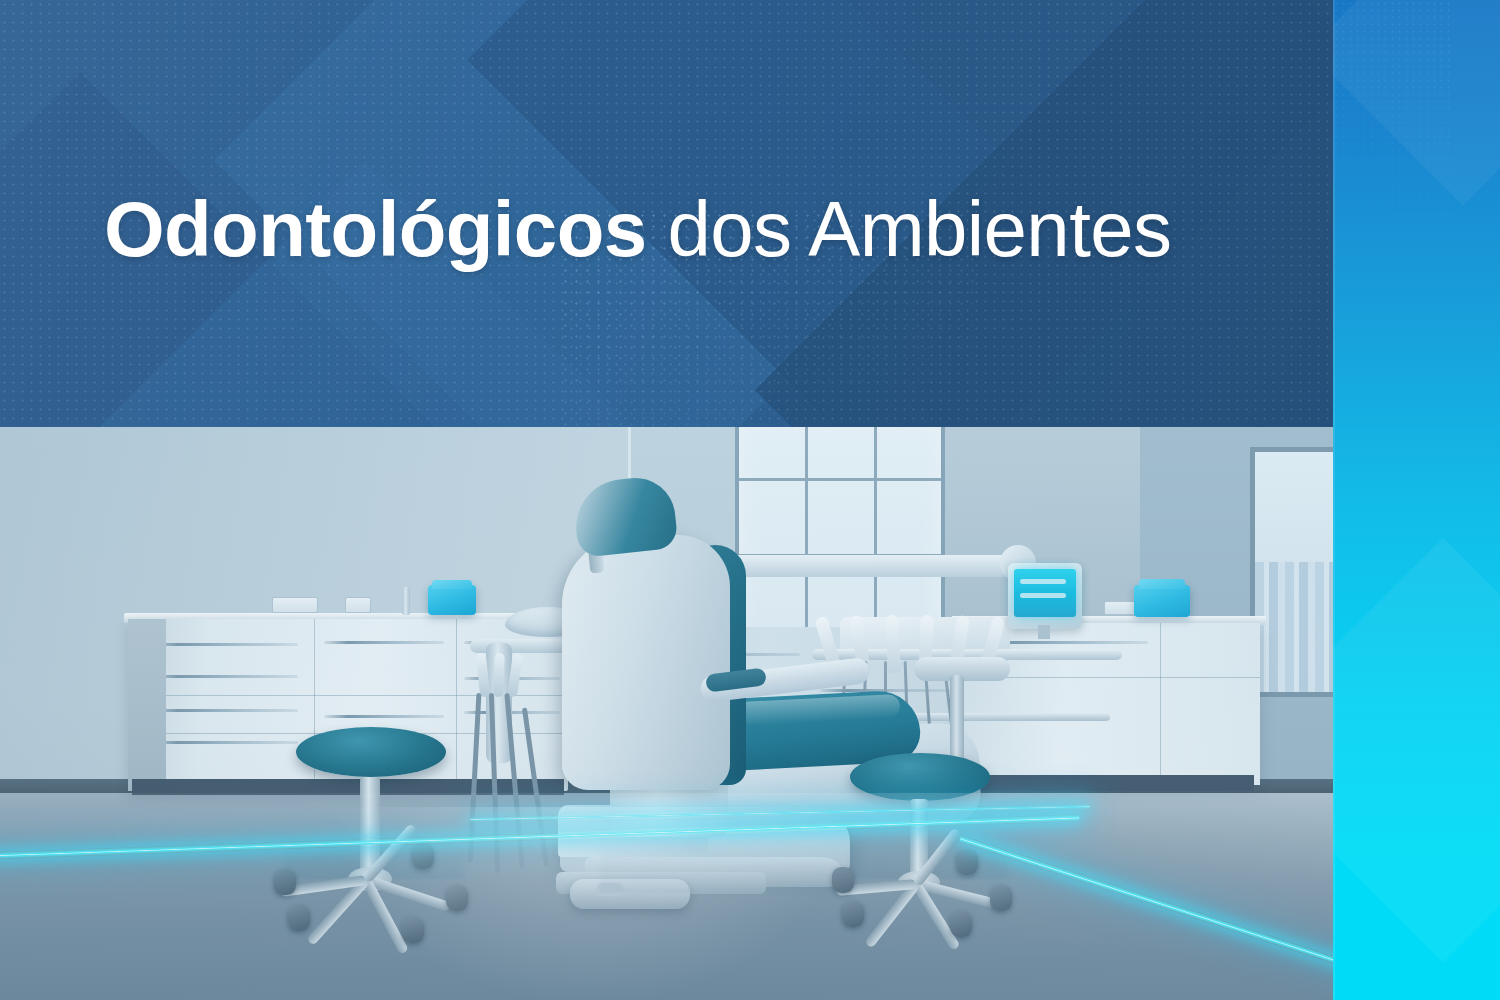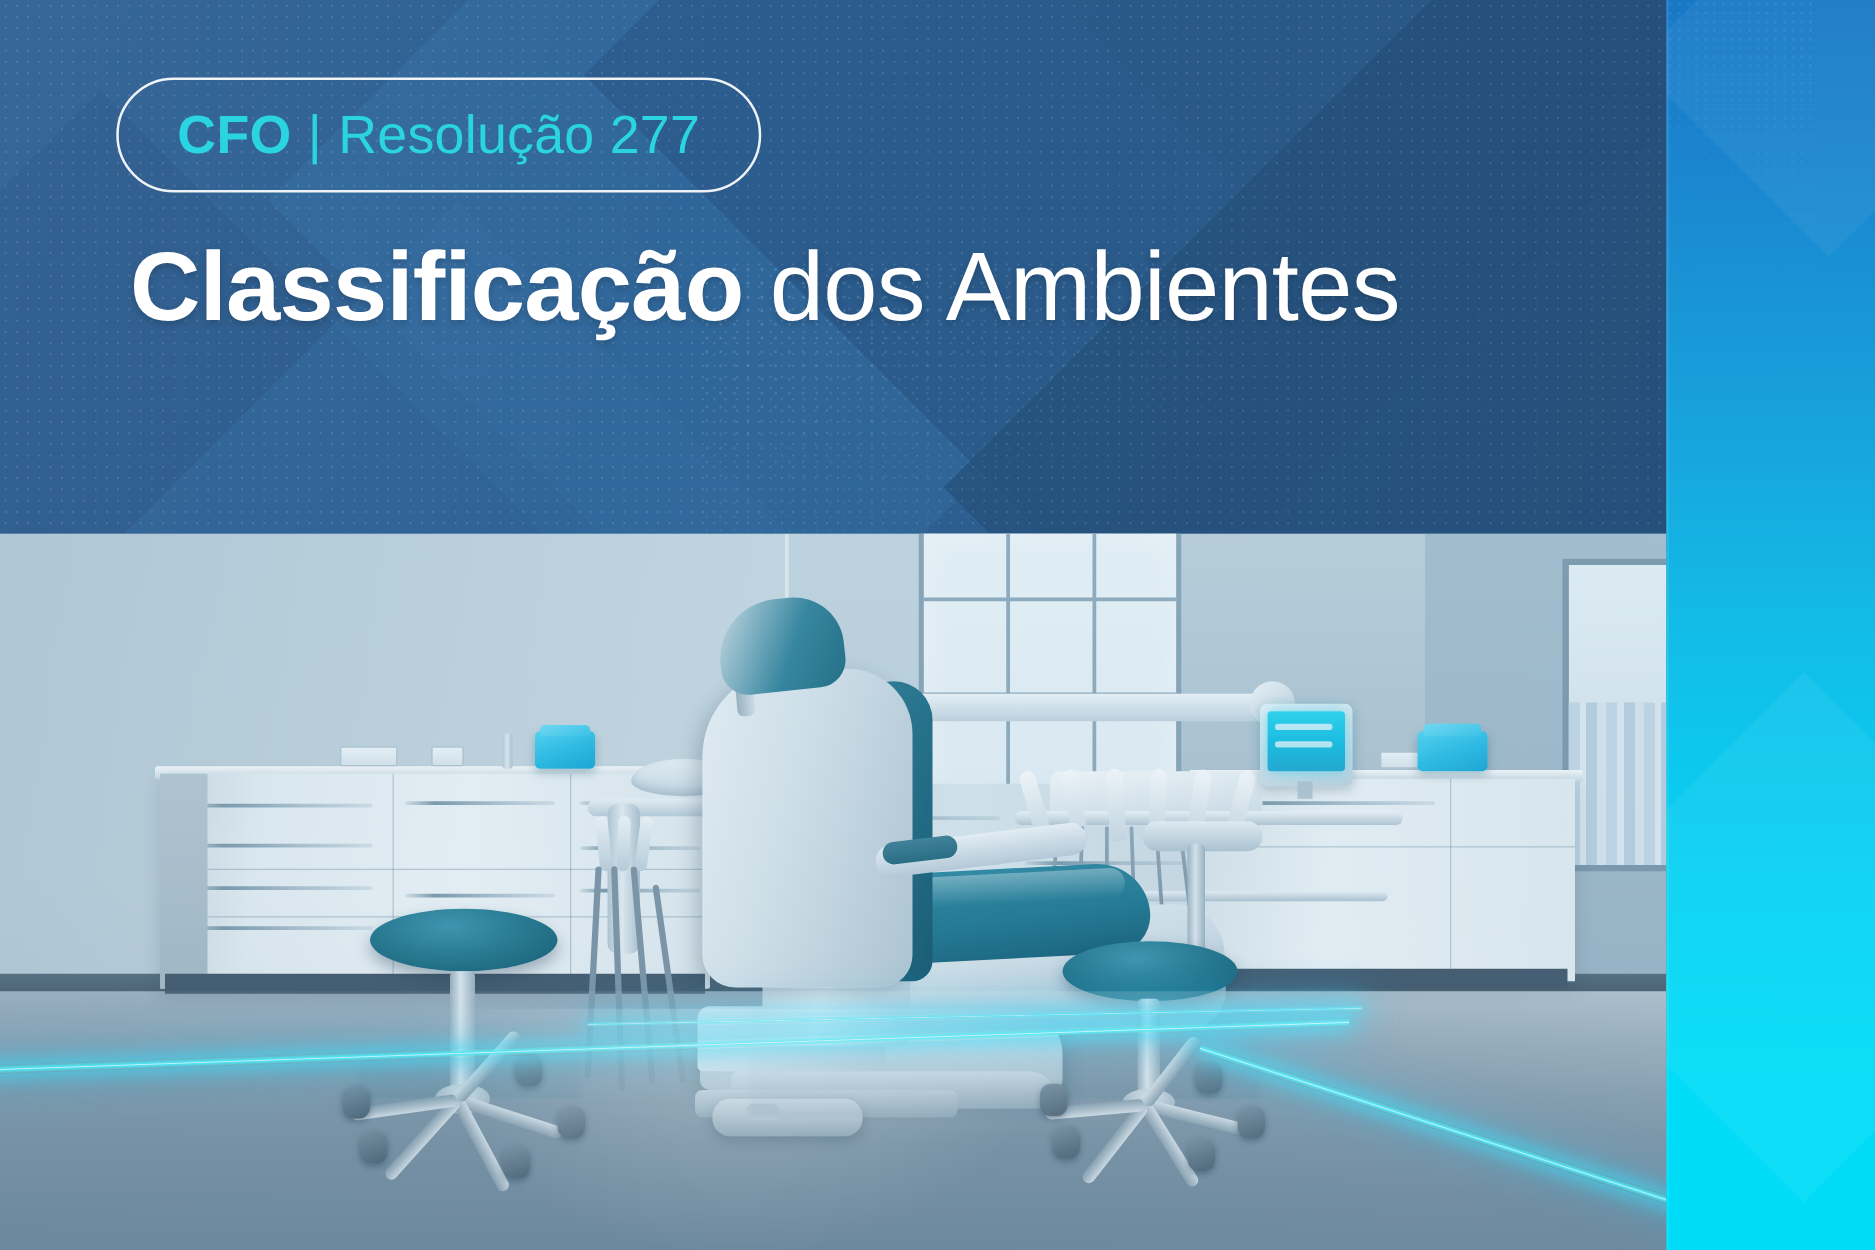--- a/index.html
+++ b/index.html
@@ -591,13 +591,6 @@
     <div class="halftone-dense"></div>
     <div class="header-sheen"></div>
 
-    <div class="badge">
-      <div class="badge-text">
-        <span class="badge-org">CFO</span>
-        <span class="badge-sep">|</span>
-        <span class="badge-res">Resolução 277</span>
-      </div>
-    </div>
 
     <div class="title-block">
       <div class="title-line"><span class="tw-bold">Classificação</span><span class="tw-light"> dos Ambientes</span></div>

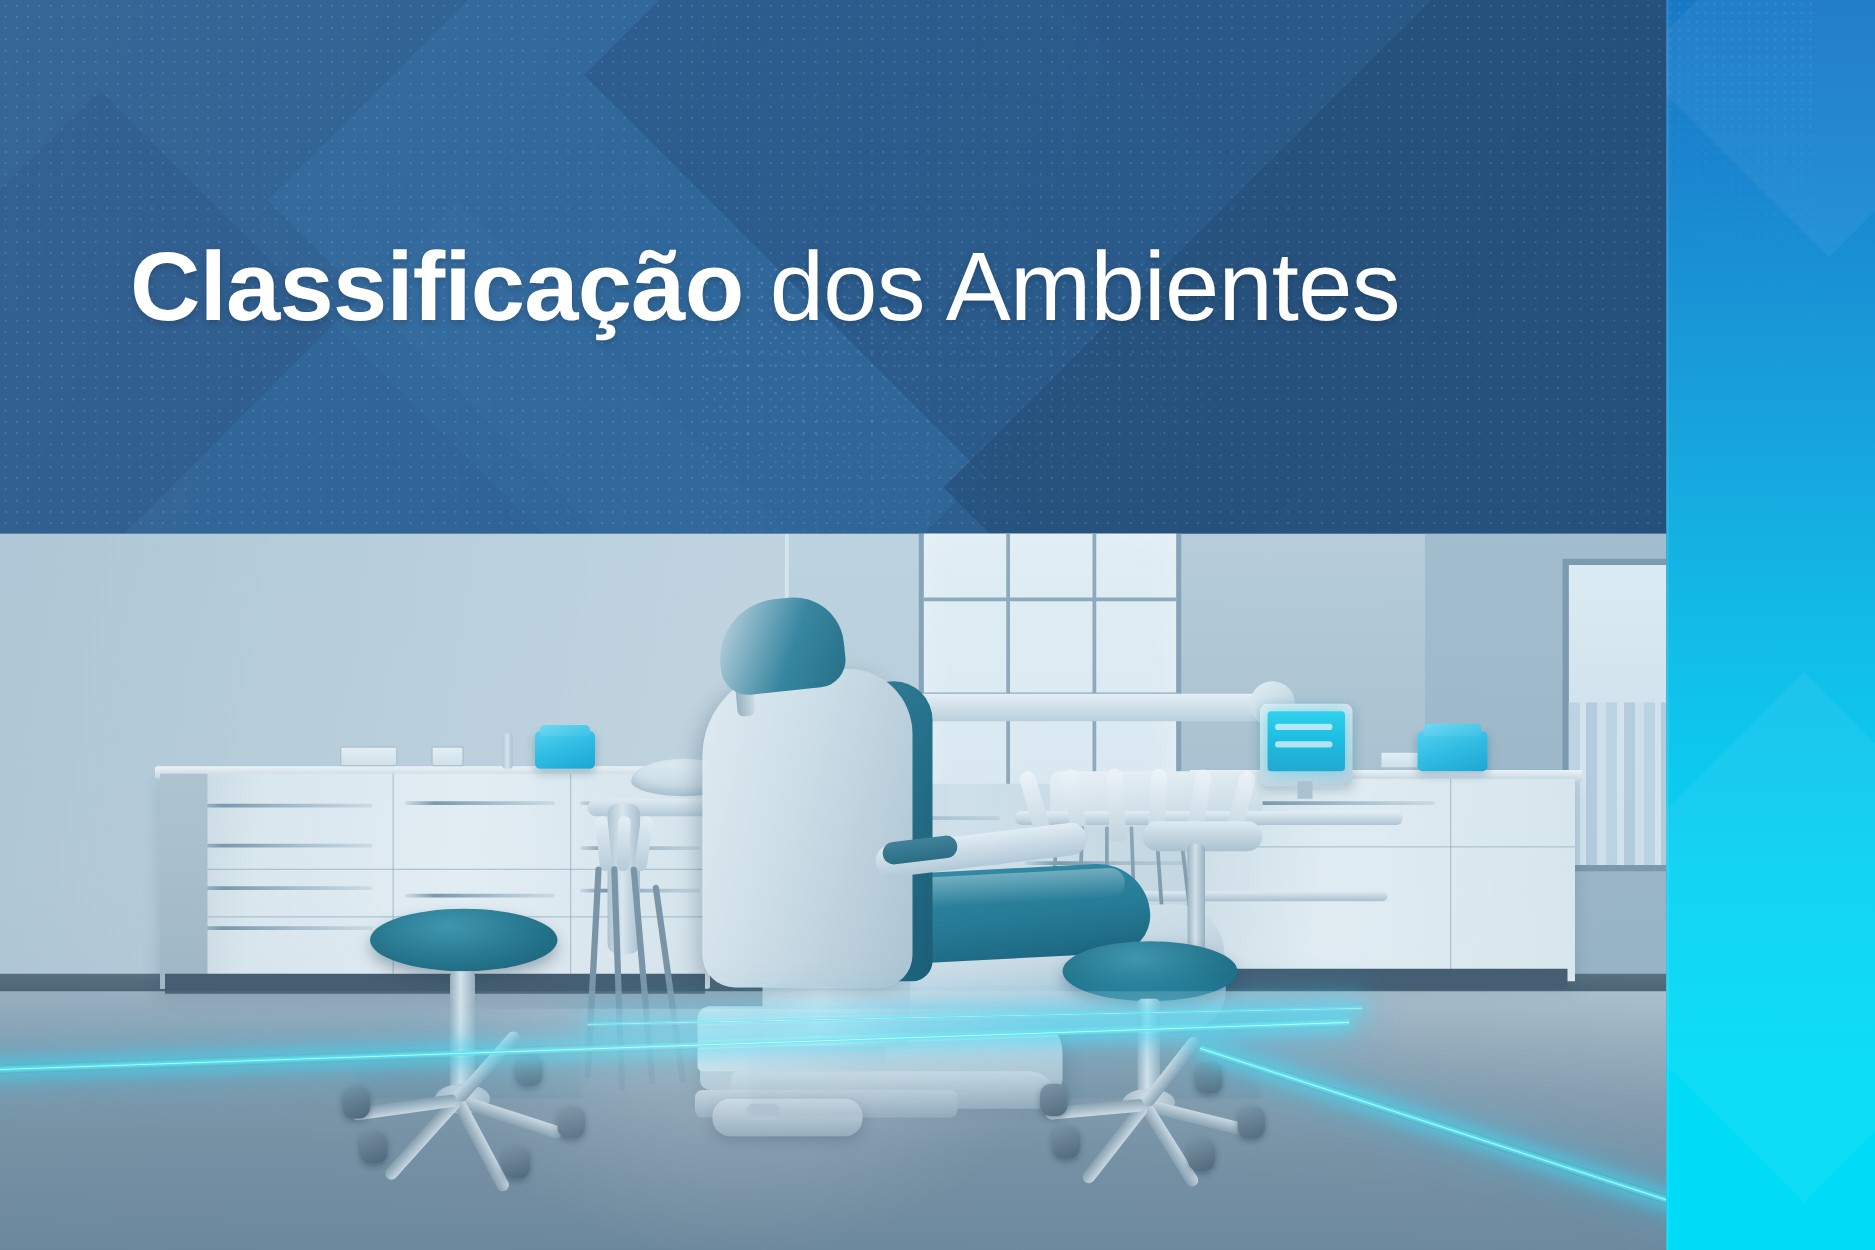--- a/index.html
+++ b/index.html
@@ -593,7 +593,7 @@
 
 
     <div class="title-block">
-      <div class="title-line"><span class="tw-bold">Classificação</span><span class="tw-light"> dos Ambientes</span></div>
+      <div class="title-line"><span class="tw-bold">Odontológicos</span><span class="tw-light"> dos Ambientes</span></div>
     </div>
   </div>
 

